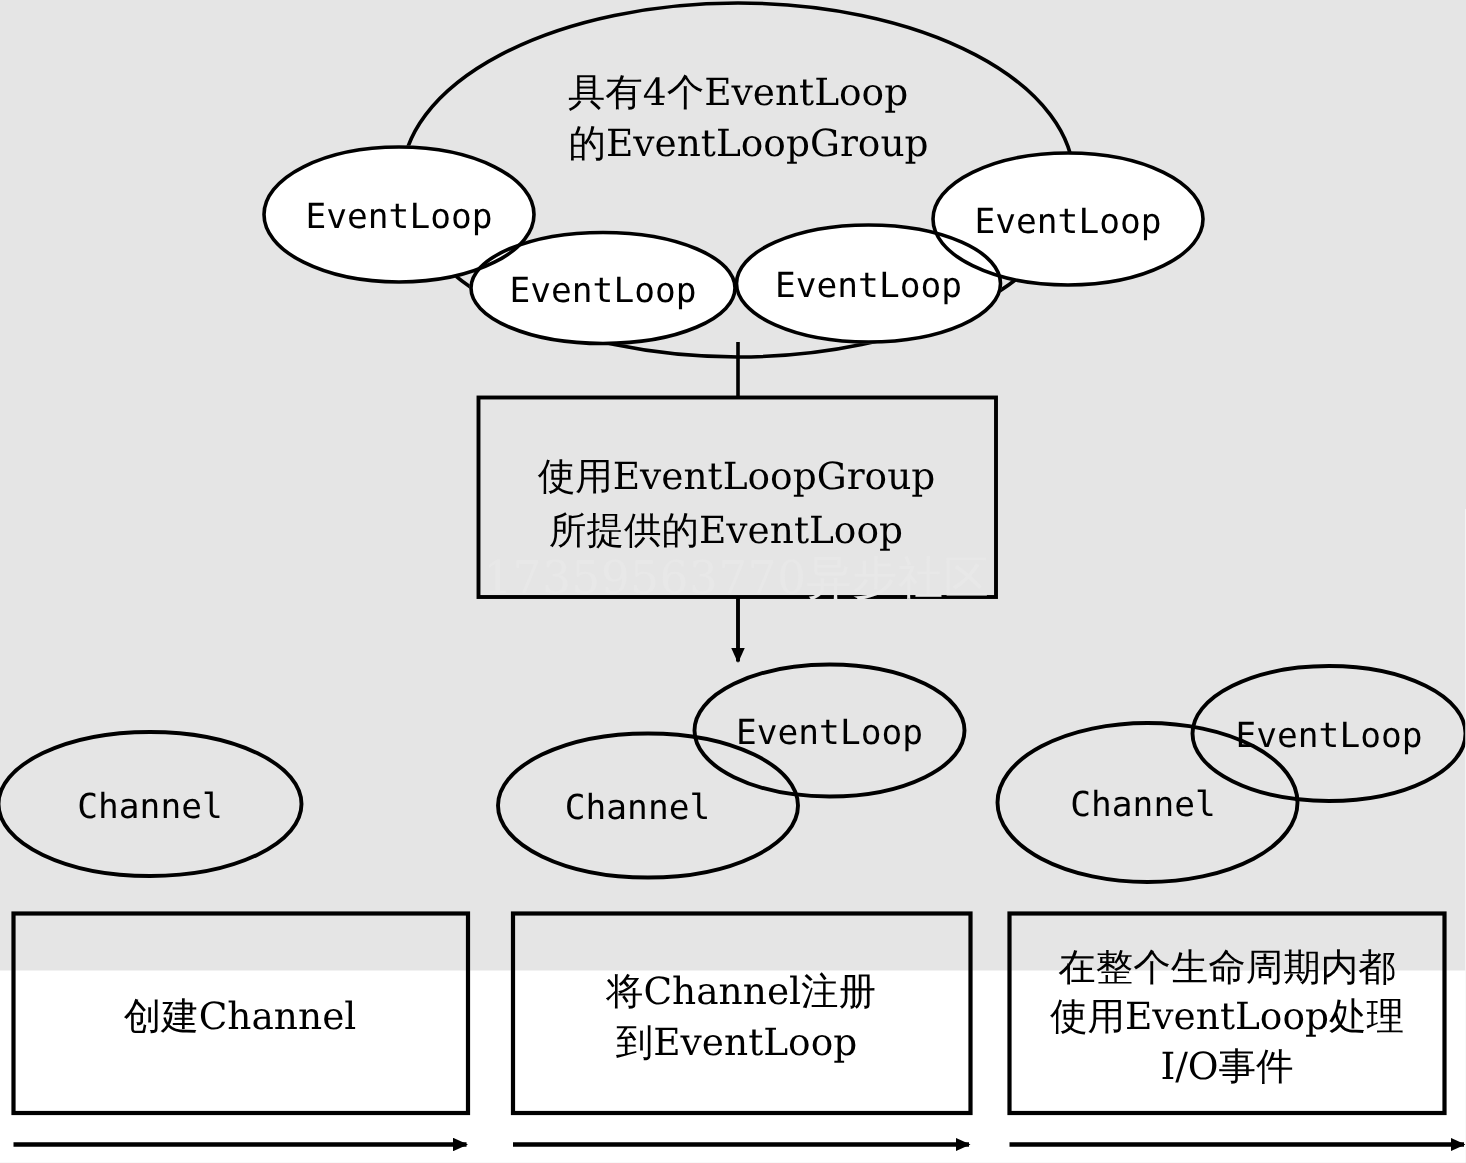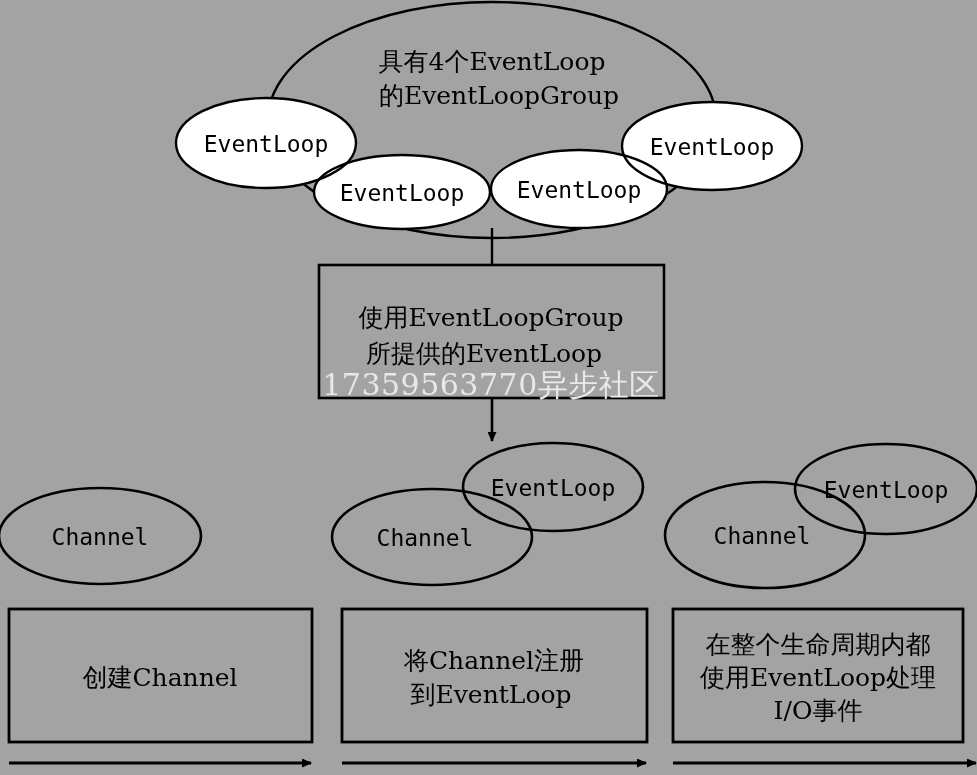--- a/index.html
+++ b/index.html
@@ -17,8 +17,8 @@
   #diagram-root {
     position: relative;
     width: 977px;
-    height: 775px;
-    background: #a3a3a3;
+    height: 647px;
+    background: #e5e5e5;
   }
   svg.canvas {
     position: absolute;

